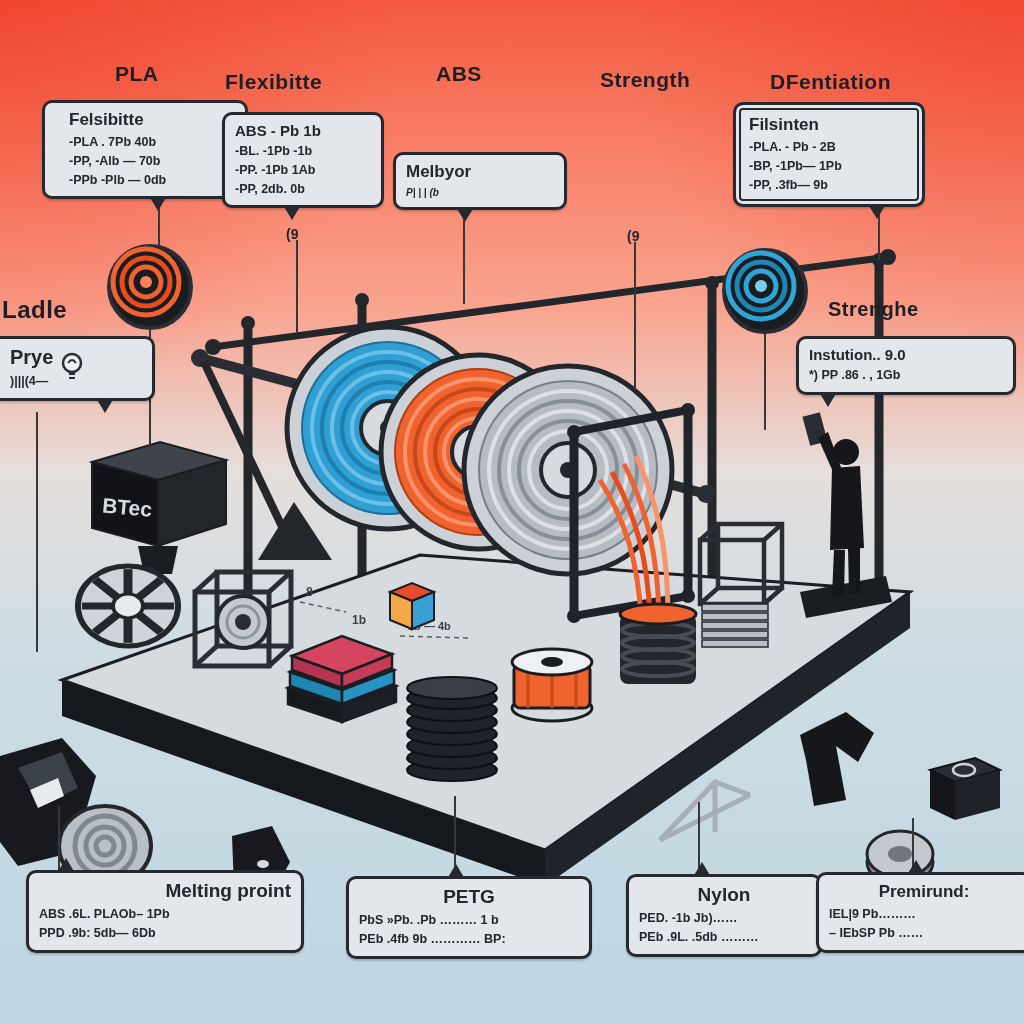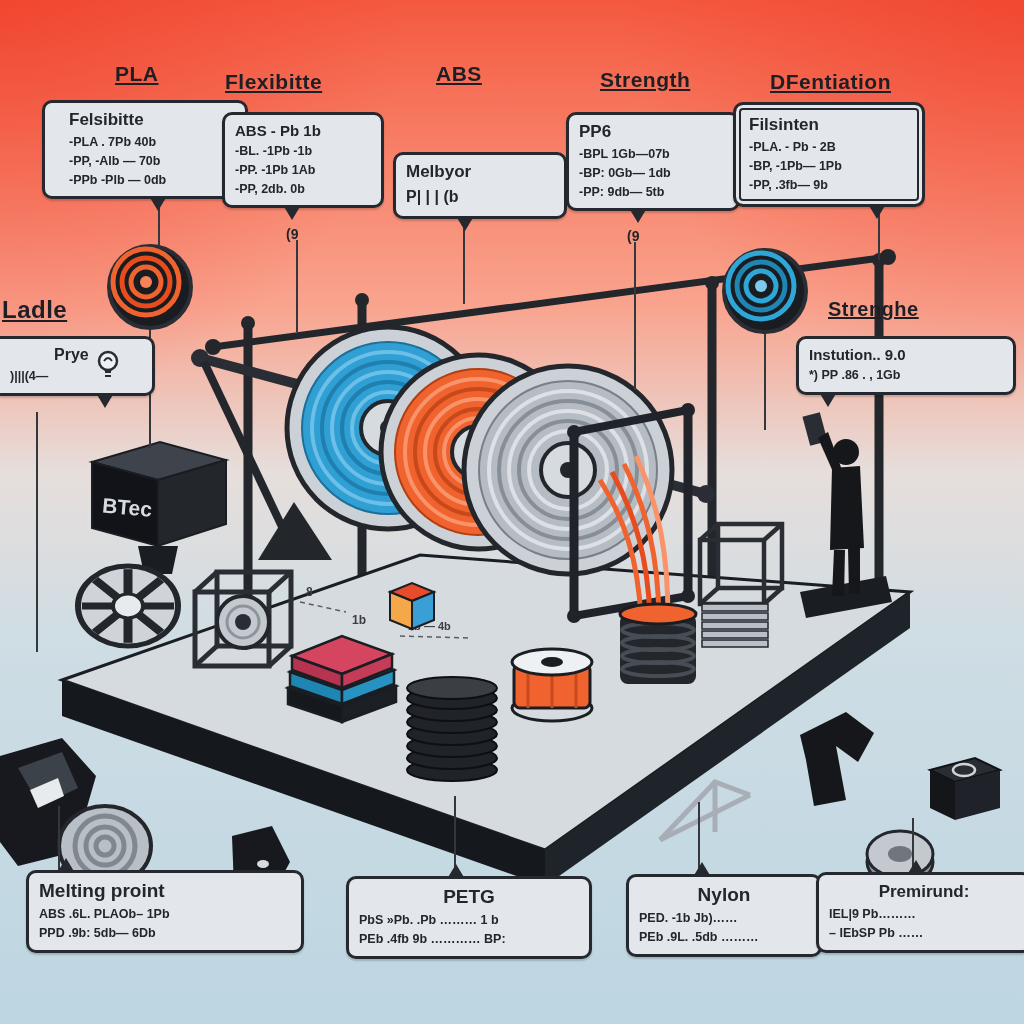--- a/index.html
+++ b/index.html
@@ -13,7 +13,7 @@
   }
   .art{position:absolute;left:0;top:0;z-index:1;}
   .conn{position:absolute;width:2px;background:#34373c;z-index:2;}
-  .top-label,.side-label{position:absolute;z-index:3;font-size:21px;font-weight:700;color:#1d1f24;letter-spacing:.5px;text-decoration:underline;}
+  .top-label,.side-label{position:absolute;z-index:3;font-size:21px;font-weight:700;color:#1d1f24;letter-spacing:.5px;}
   .callout{
     position:absolute;z-index:3;background:#e3e7ec;border:3px solid #25282e;border-radius:10px;
     padding:7px 10px;box-shadow:0 2px 2px rgba(0,0,0,.18);

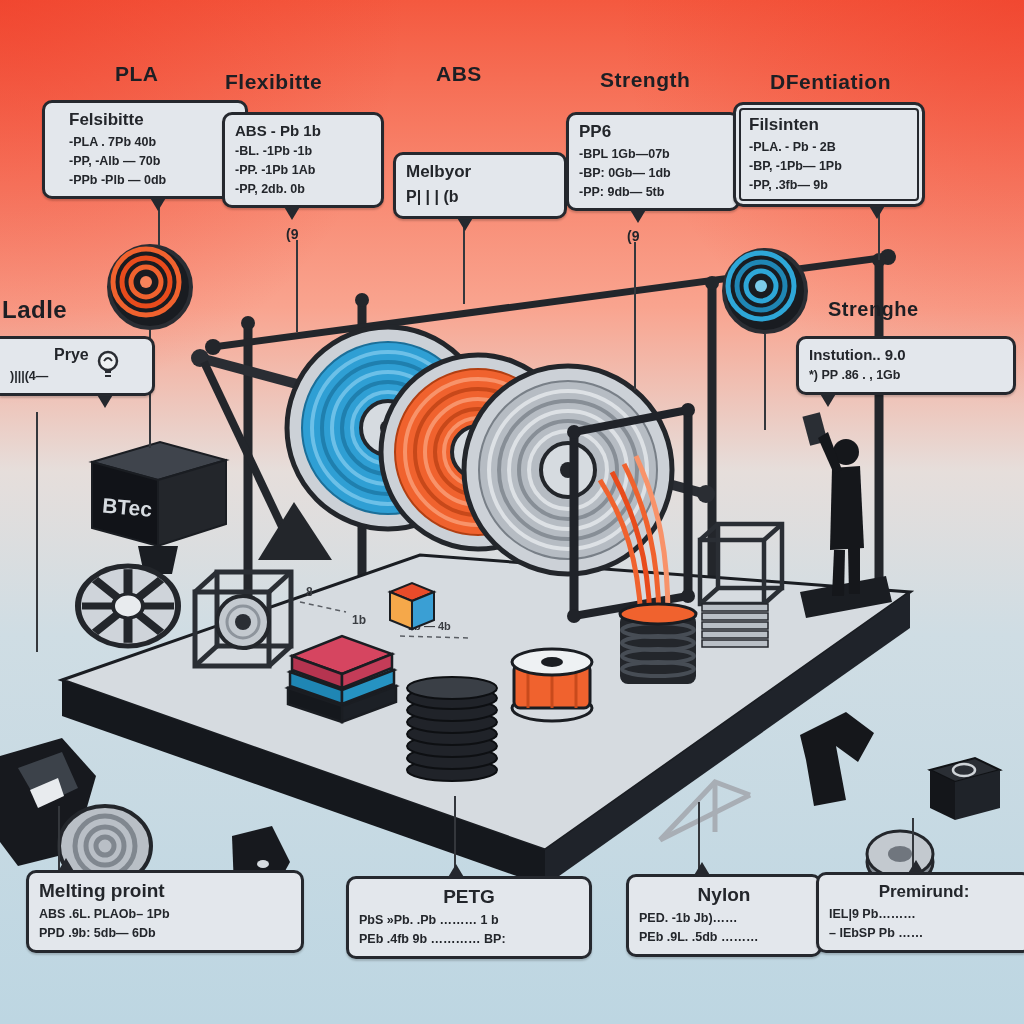--- a/index.html
+++ b/index.html
@@ -315,13 +315,6 @@
     <div class="ptr-down" style="left:60px;"></div>
   </div>
 
-  <div class="callout" style="left:566px;top:112px;width:148px;">
-    <div class="title">PP6</div>
-    <div class="line">-BPL  1Gb—07b</div>
-    <div class="line">-BP:  0Gb— 1db</div>
-    <div class="line">-PP:  9db— 5tb</div>
-    <div class="ptr-down" style="left:60px;"></div>
-  </div>
   <div class="footnote" style="left:627px;top:228px;">(9</div>
 
   <div class="callout double" style="left:733px;top:102px;width:160px;">

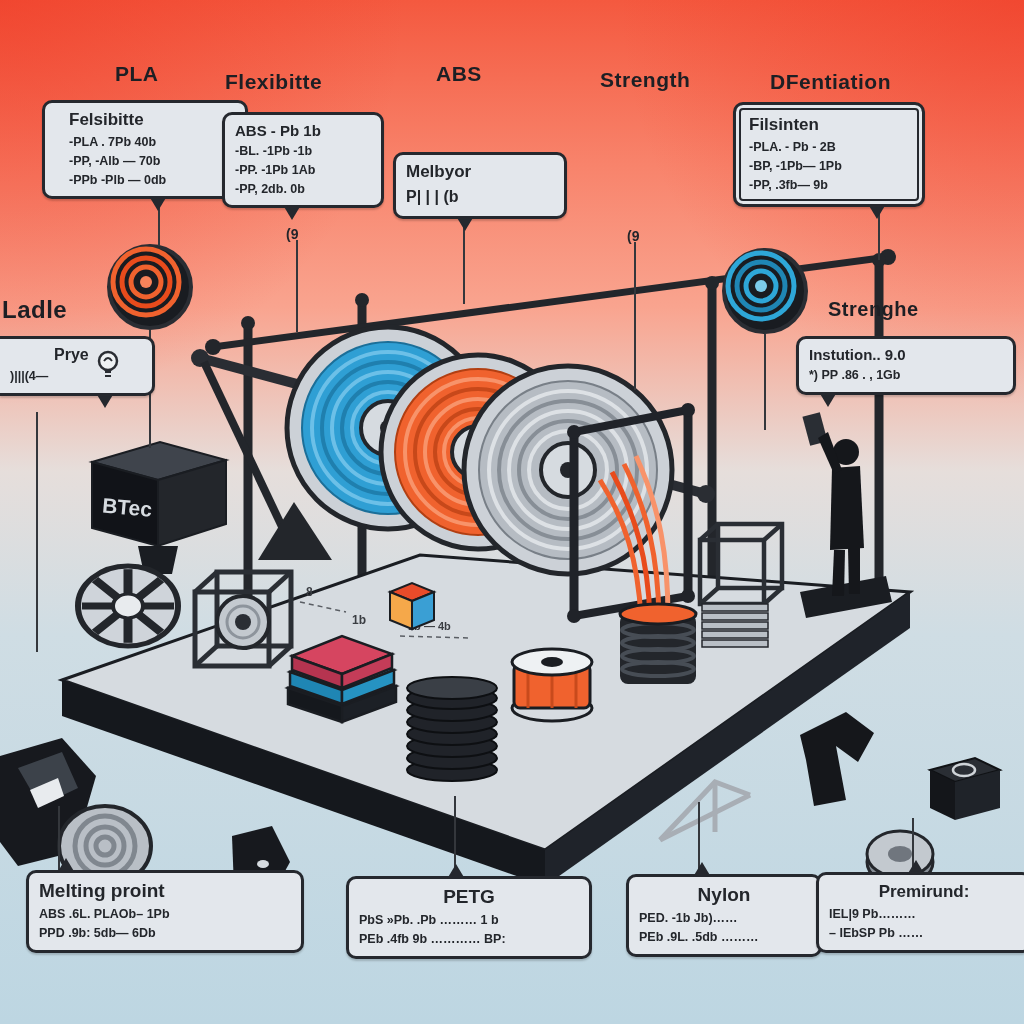--- a/index.html
+++ b/index.html
@@ -311,7 +311,7 @@
 
   <div class="callout" style="left:393px;top:112px;width:148px;margin-top:40px;">
     <div class="title">Melbyor</div>
-    <div class="line" style="font-size:16px;">P| | | (b</div>
+    <div class="line" style="font-size:10px;font-style:italic;">P| | | (b</div>
     <div class="ptr-down" style="left:60px;"></div>
   </div>
 

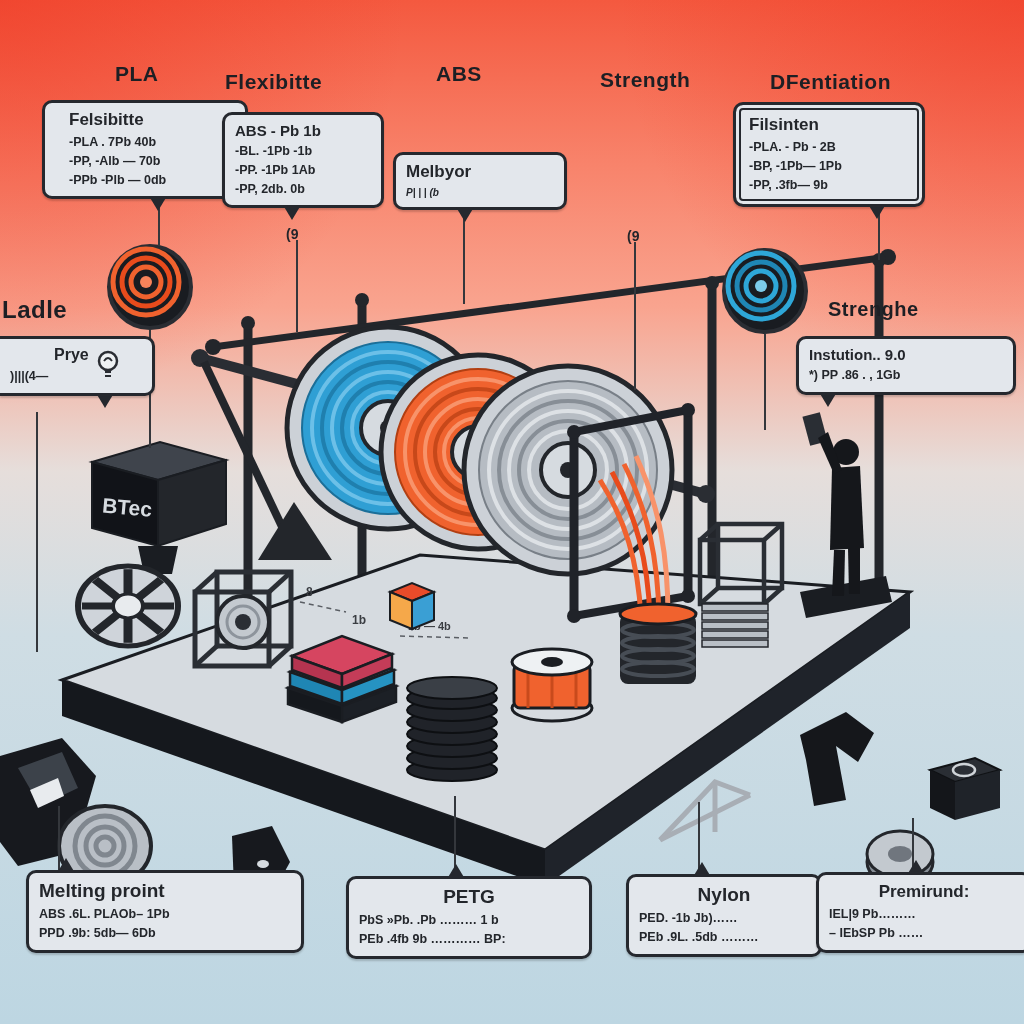--- a/index.html
+++ b/index.html
@@ -330,7 +330,7 @@
   <div class="callout" style="left:0px;top:336px;width:132px;border-left:none;border-top-left-radius:0;border-bottom-left-radius:0;">
     <div class="bubble-row">
       <div>
-        <div class="title" style="font-size:16px;margin-left:44px;">Prye</div>
+        <div class="title" style="font-size:20px;">Prye</div>
         <div class="line">)|||(4—</div>
       </div>
       <svg width="26" height="34" viewBox="0 0 26 34">

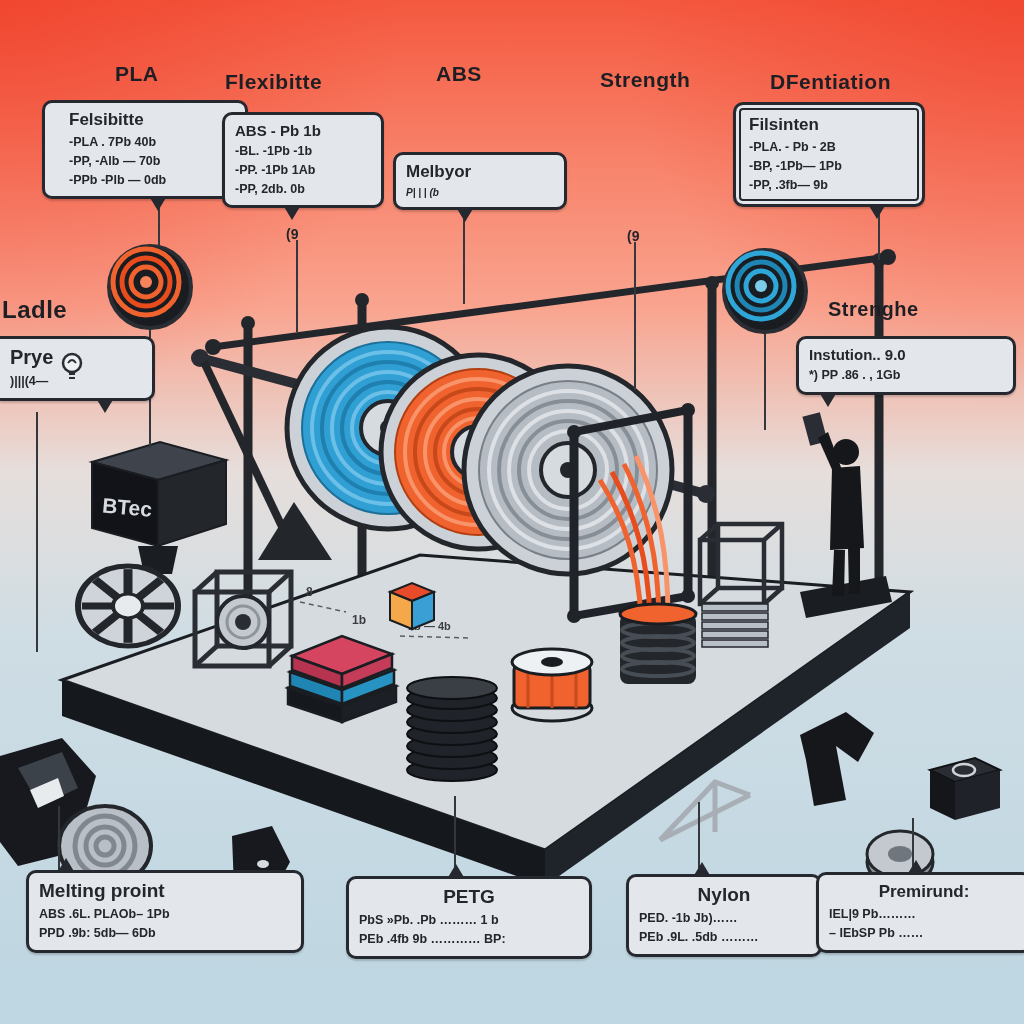--- a/index.html
+++ b/index.html
@@ -351,7 +351,7 @@
   </div>
 
   <div class="callout bottom-callout" style="left:26px;top:870px;width:252px;">
-    <div class="title" style="text-align:left;">Melting proint</div>
+    <div class="title" style="text-align:right;margin-left:18px;">Melting proint</div>
     <div class="line">ABS .6L.   PLAOb– 1Pb</div>
     <div class="line">PPD .9b:   5db— 6Db</div>
     <div class="ptr-up" style="left:28px;"></div>

